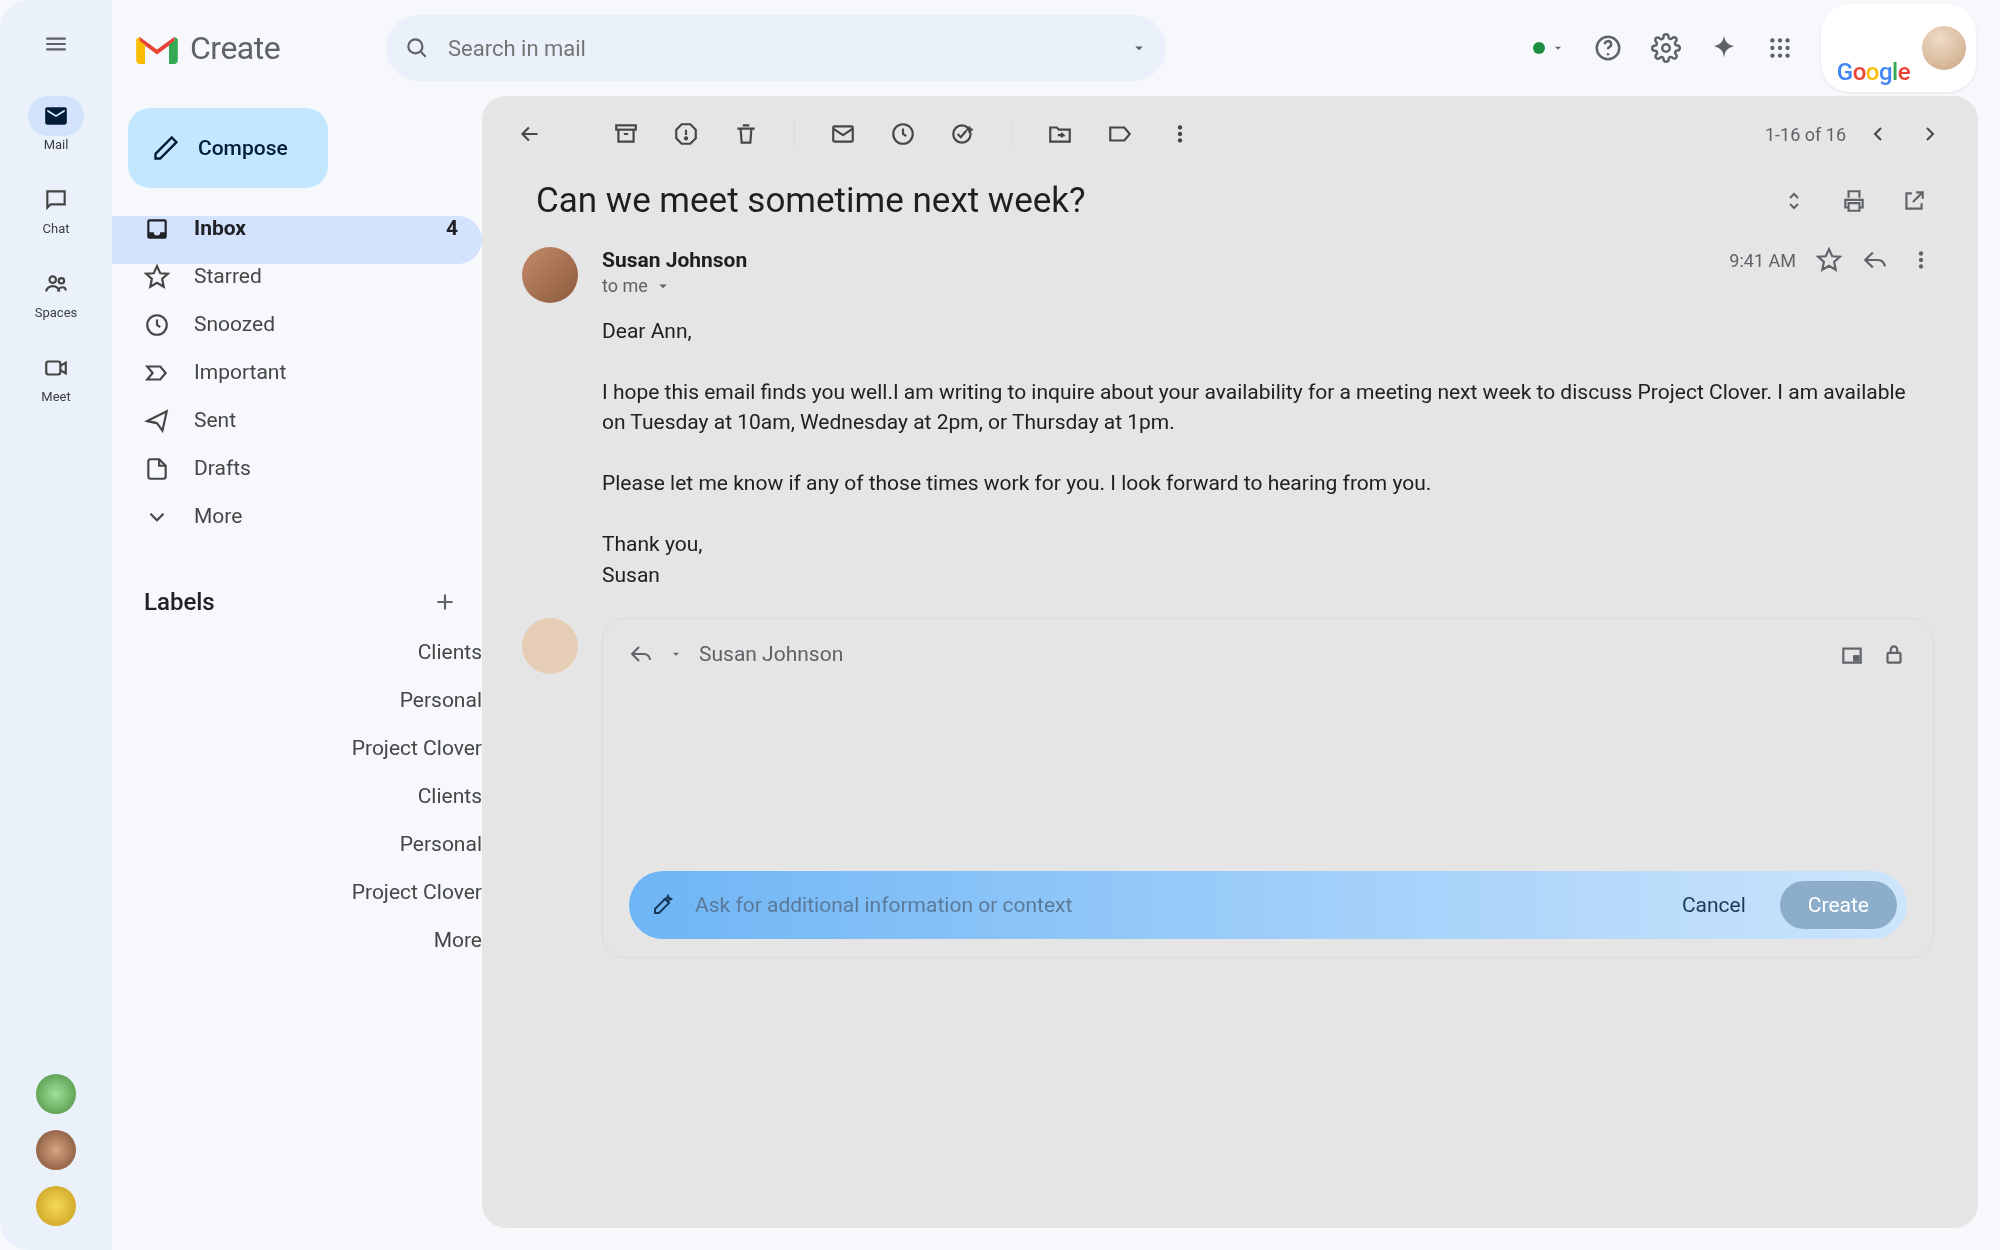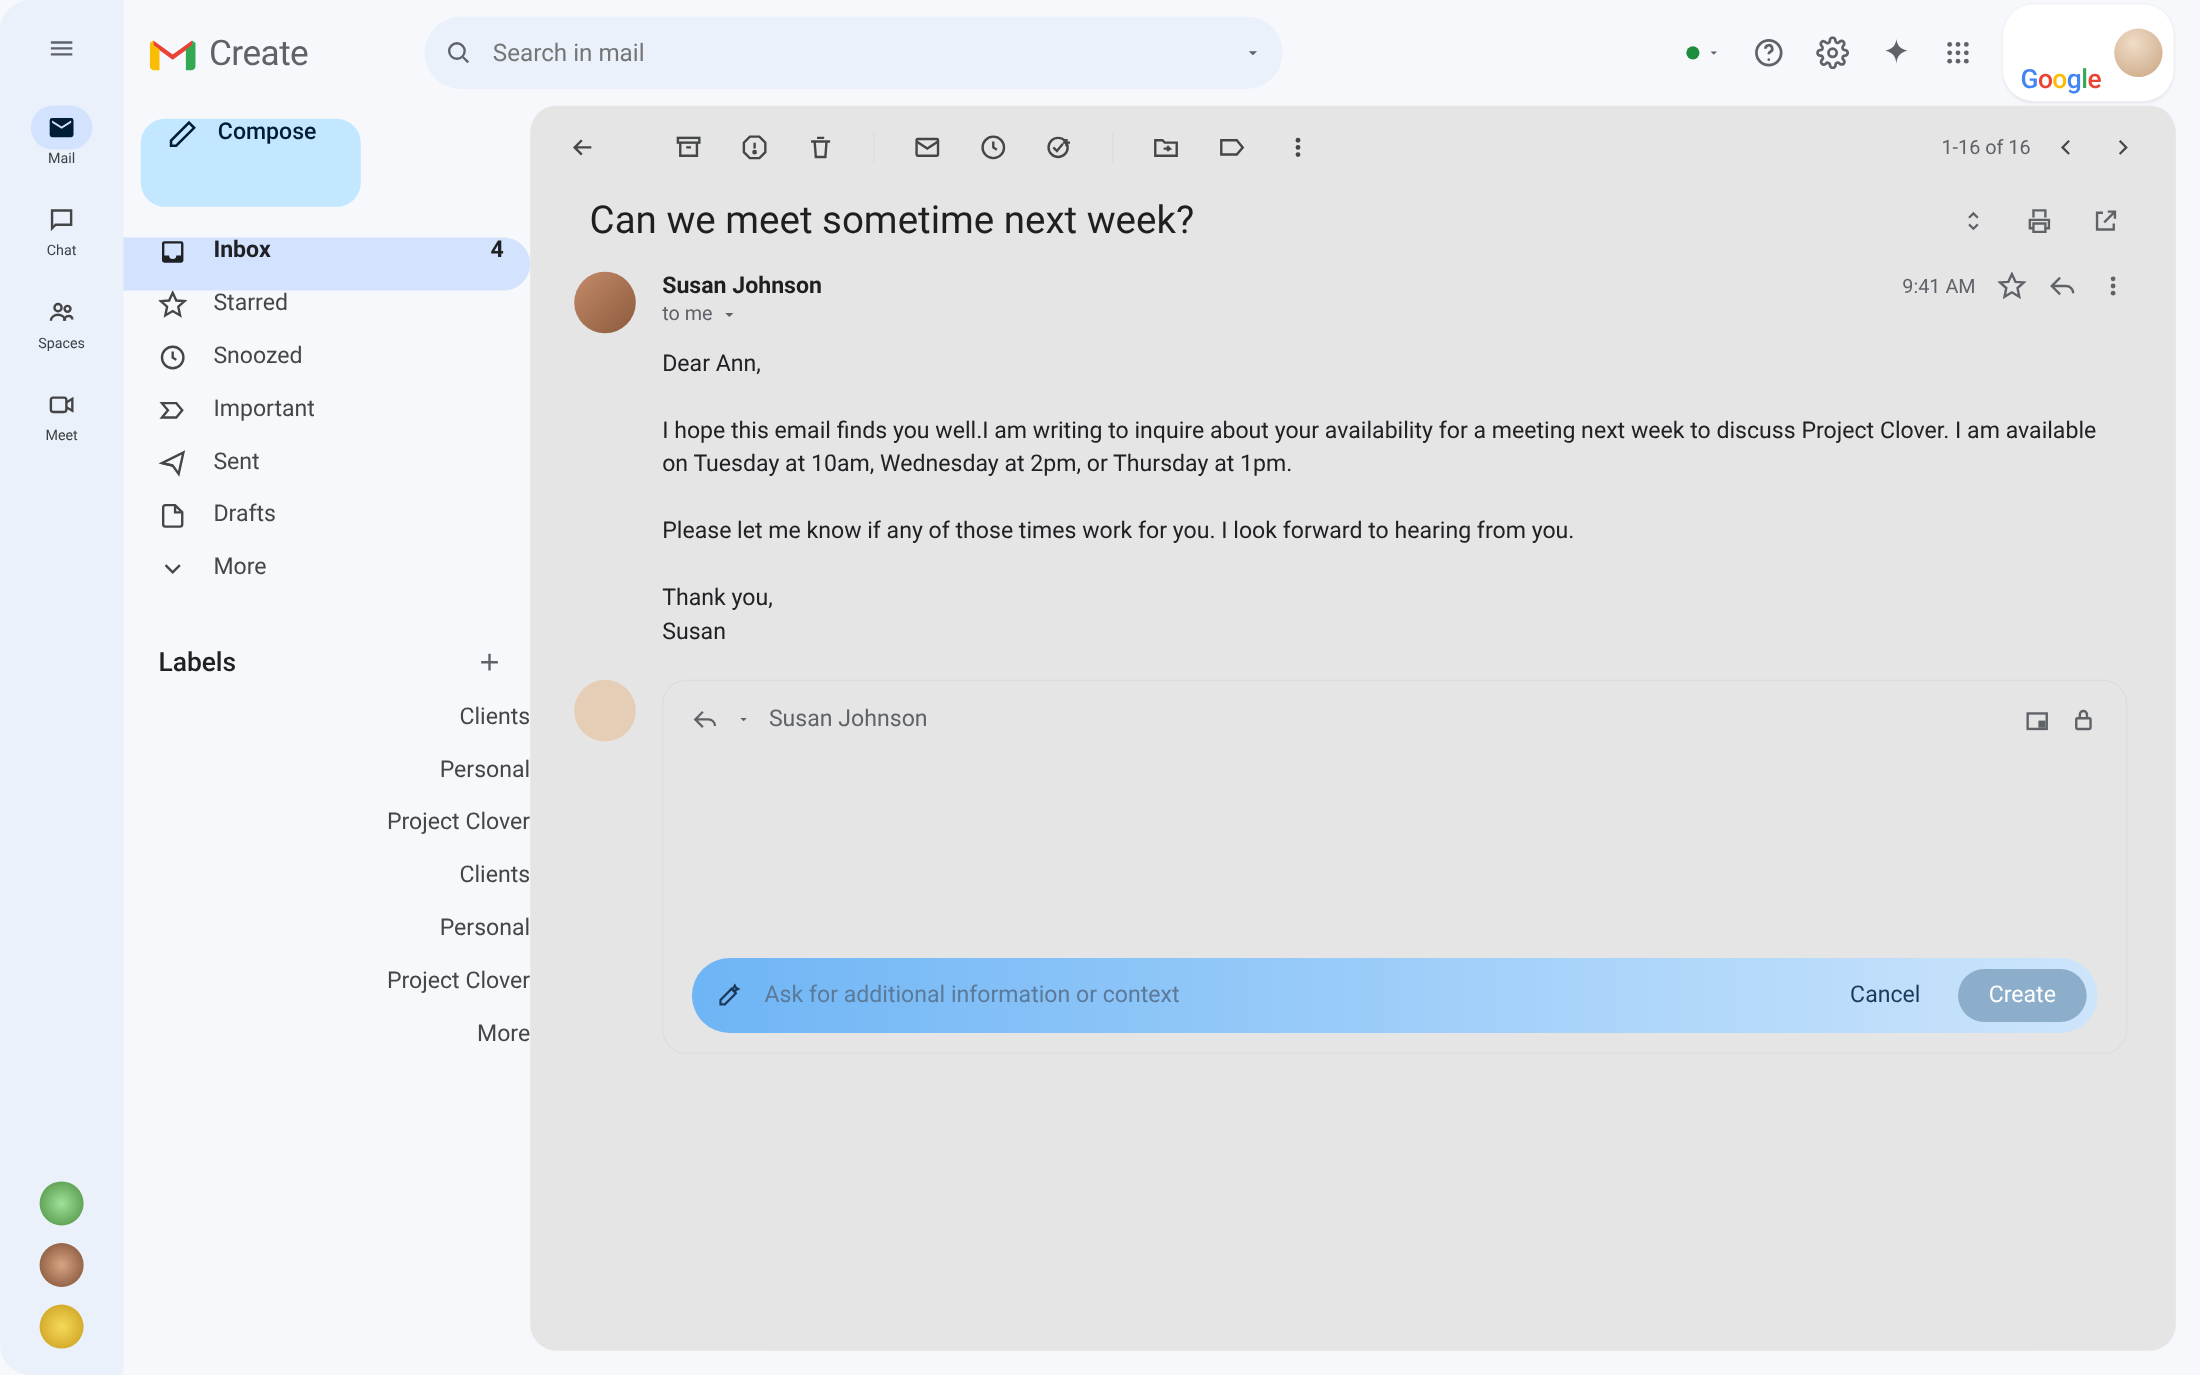--- a/index.html
+++ b/index.html
@@ -34,7 +34,7 @@
 
 .body { flex:1; display:flex; overflow:hidden; }
 .sidebar { width:370px; padding:12px 0 0 0; }
-.compose { margin-left:16px; background:#c2e7ff; border-radius:22px; height:80px; width:200px; display:flex; align-items:flex-start; gap:18px; padding-left:24px; font-size:21px; font-weight:500; color:#001d35; cursor:pointer; }
+.compose { margin-left:16px; background:#c2e7ff; border-radius:22px; height:80px; width:200px; display:flex; align-items:center; gap:18px; padding-left:24px; font-size:21px; font-weight:500; color:#001d35; cursor:pointer; }
 .nav-list { margin-top:28px; }
 .nav-item { height:48px; display:flex; align-items:flex-start; gap:24px; padding-left:32px; padding-right:24px; border-top-right-radius:24px; border-bottom-right-radius:24px; cursor:pointer; color:#444746; font-size:21px; }
 .nav-item.active { background:#d3e3fd; font-weight:700; color:#202124; }

